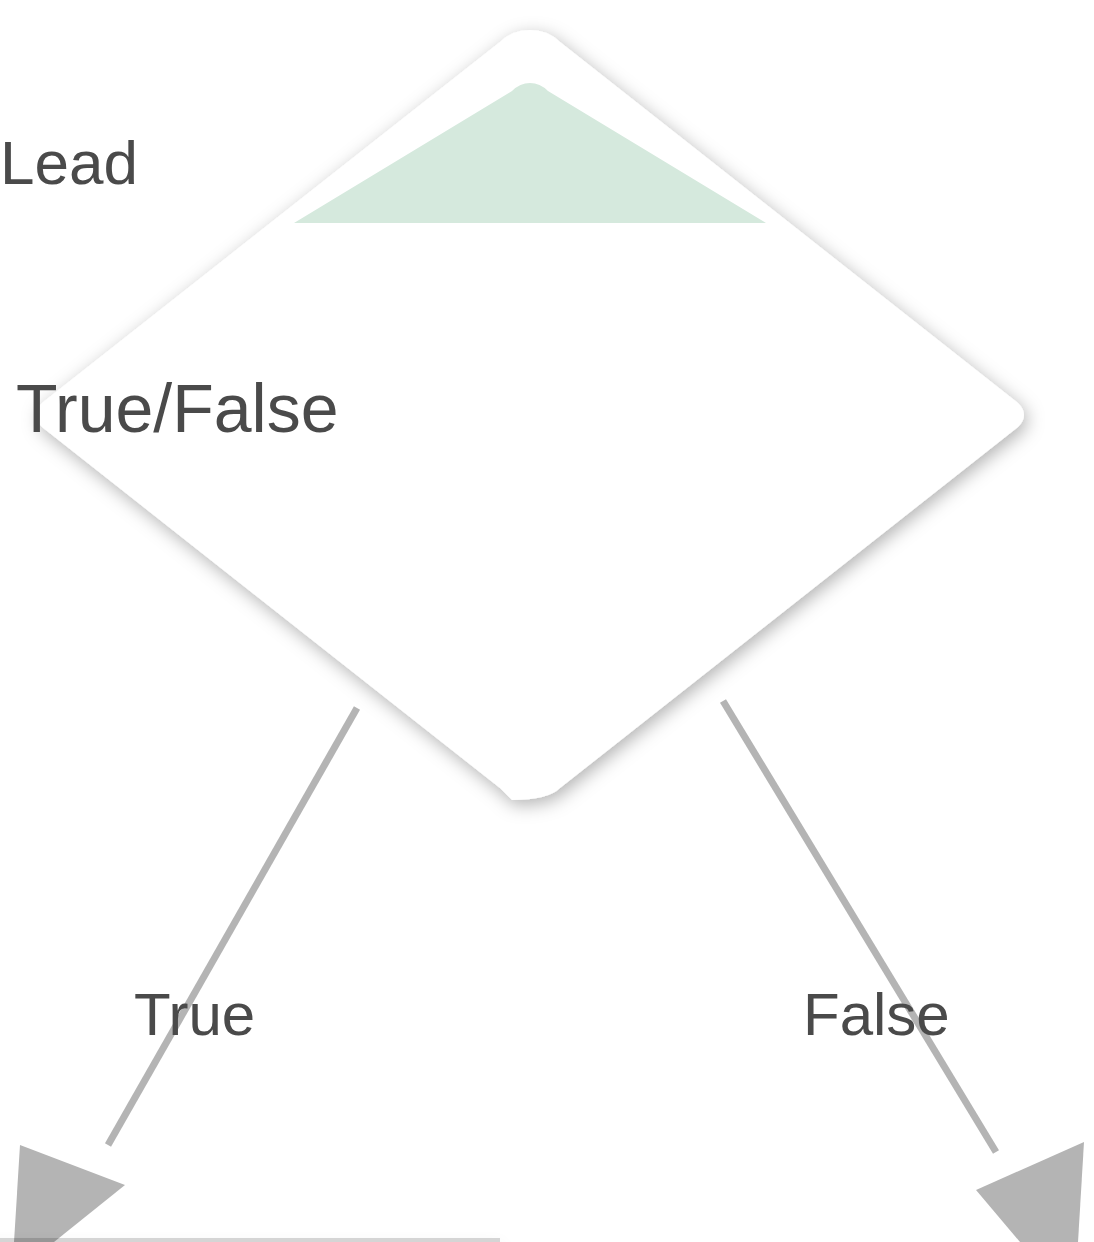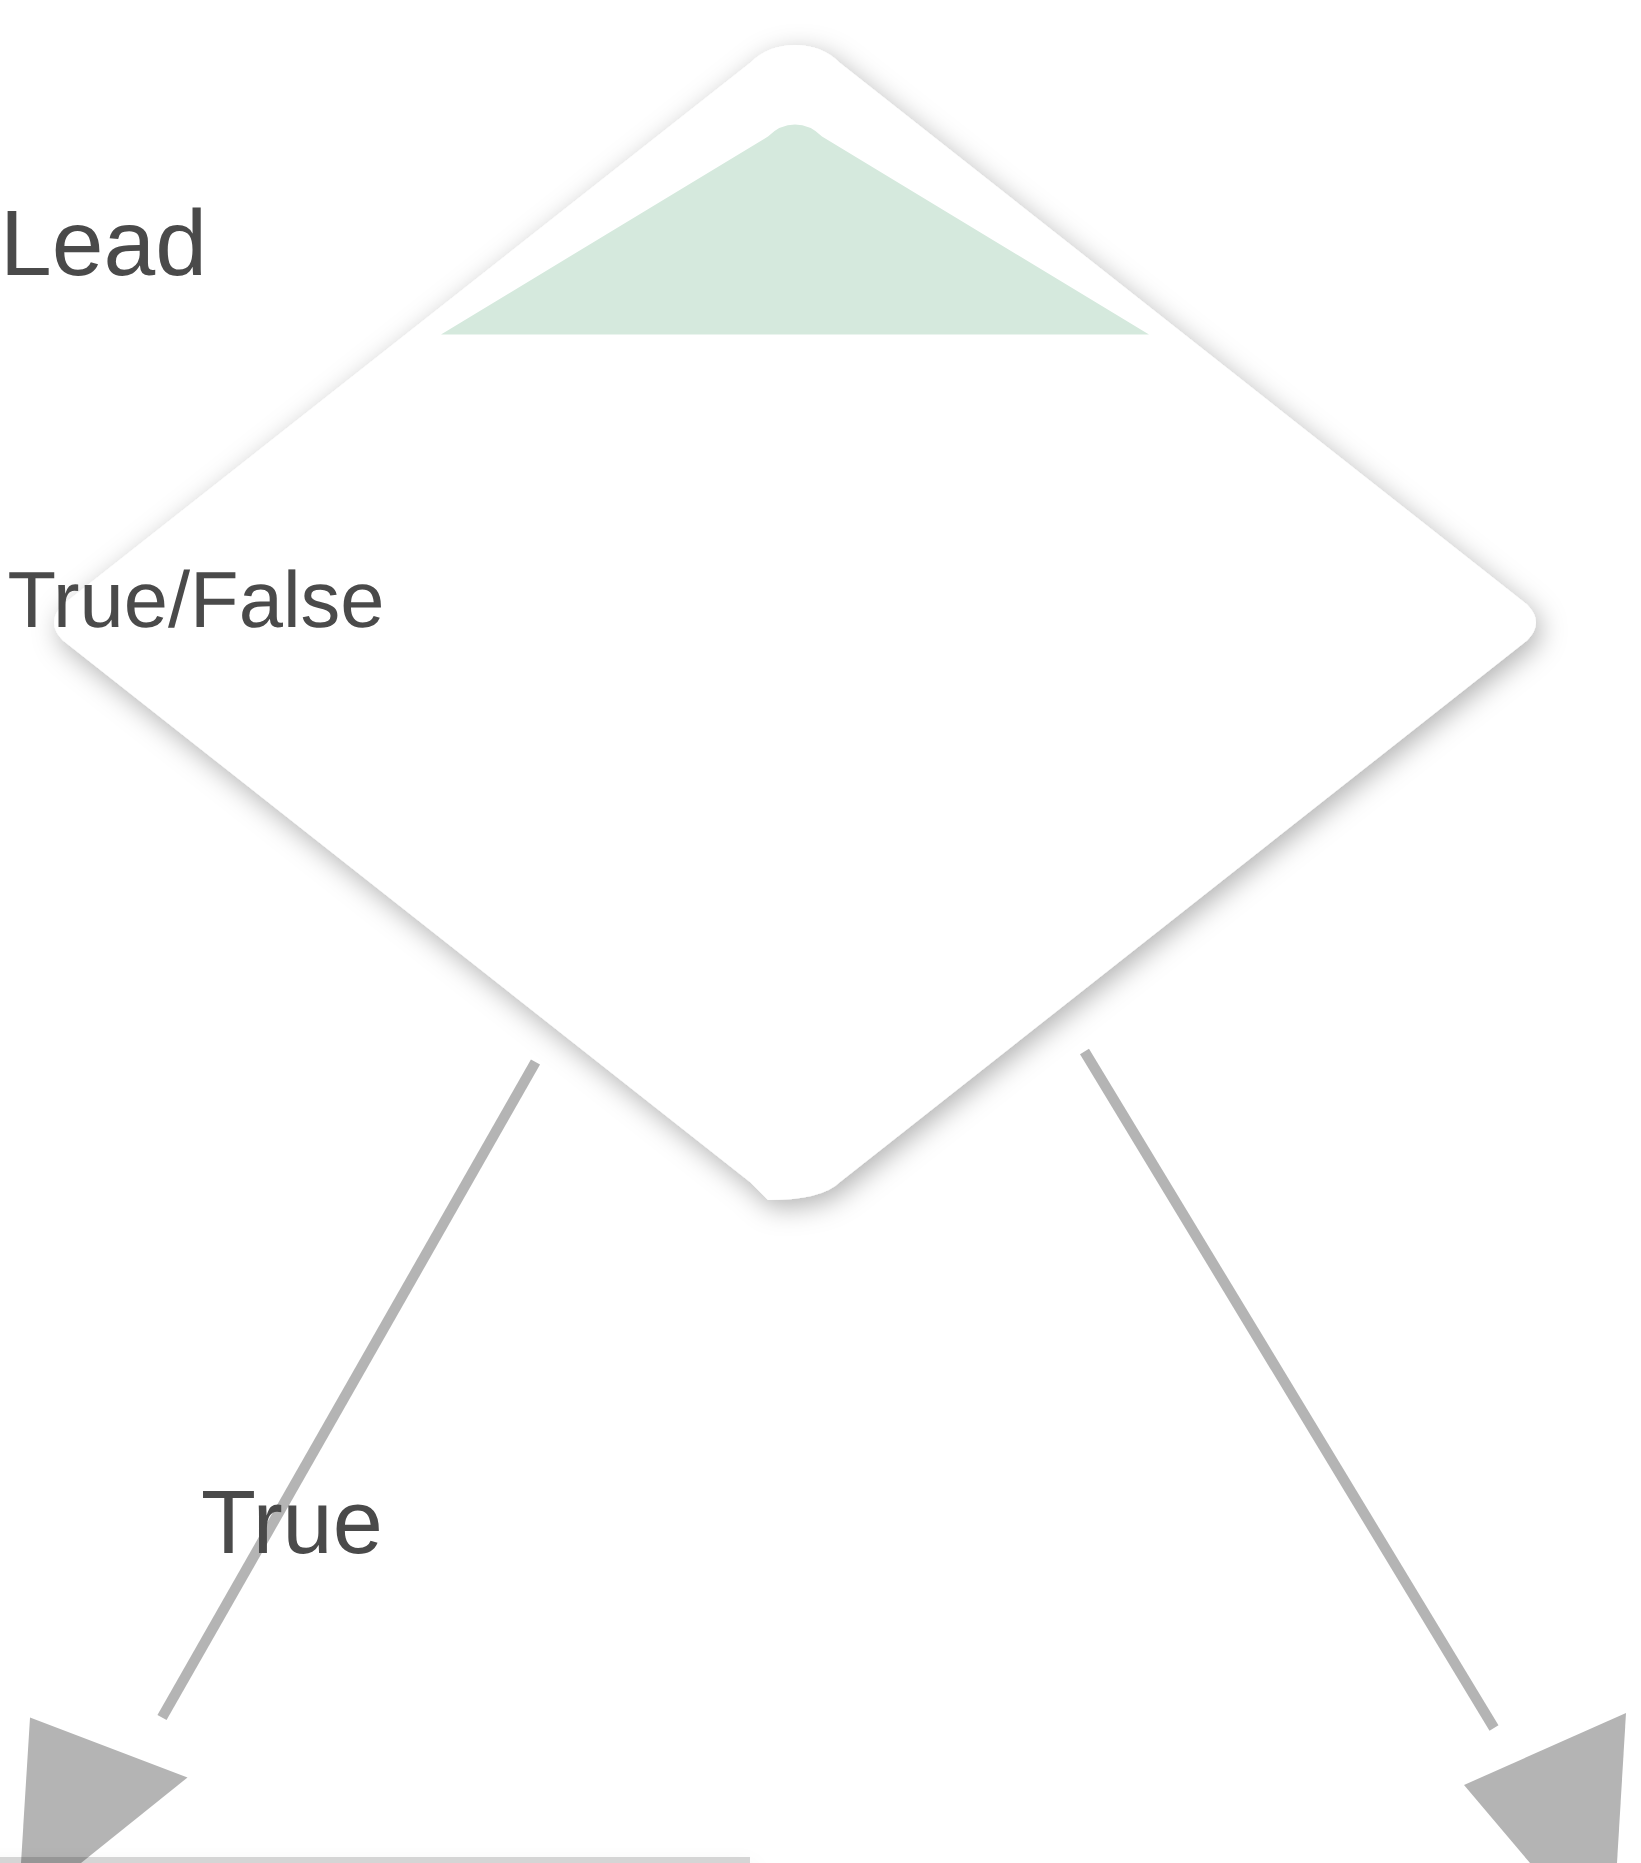--- a/index.html
+++ b/index.html
@@ -55,10 +55,10 @@
     font-size: 62px;
   }
   #node-body-label {
-    left: 5px;
+    left: 16px;
     top: 374px;
     width: 1060px;
-    font-size: 53px;
+    font-size: 68px;
   }
 </style>
 </head>

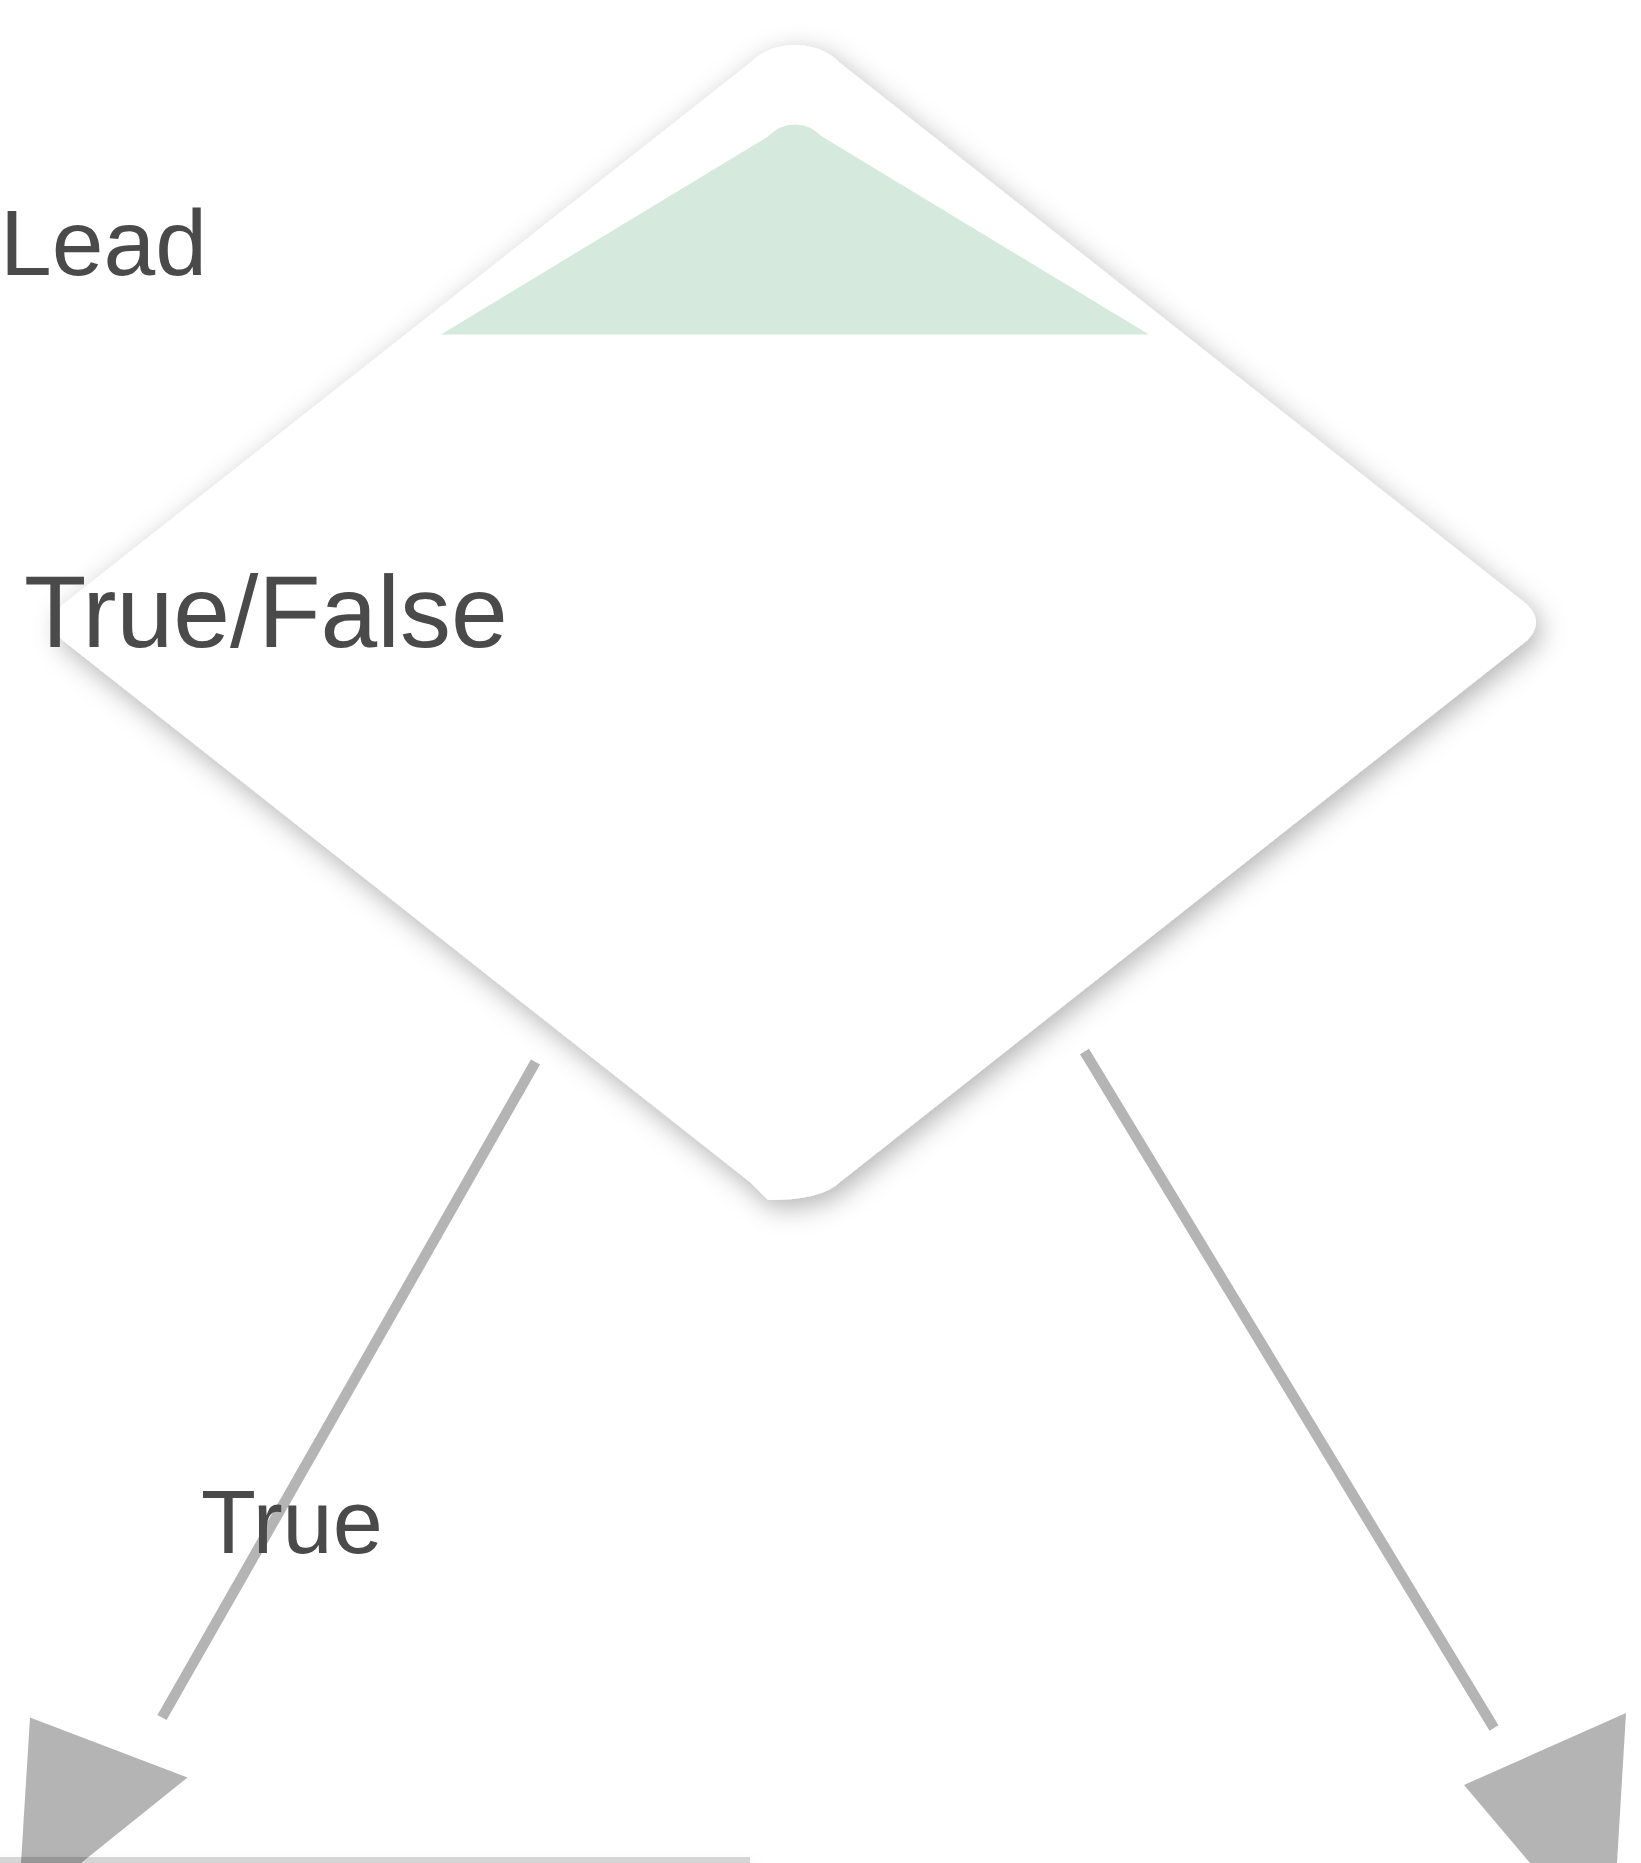--- a/index.html
+++ b/index.html
@@ -130,6 +130,7 @@
 
   <div class="edge-label" id="edge-label-true">True</div>
 
+  <div class="edge-label" id="edge-label-false">False</div>
 
 </div>
 

